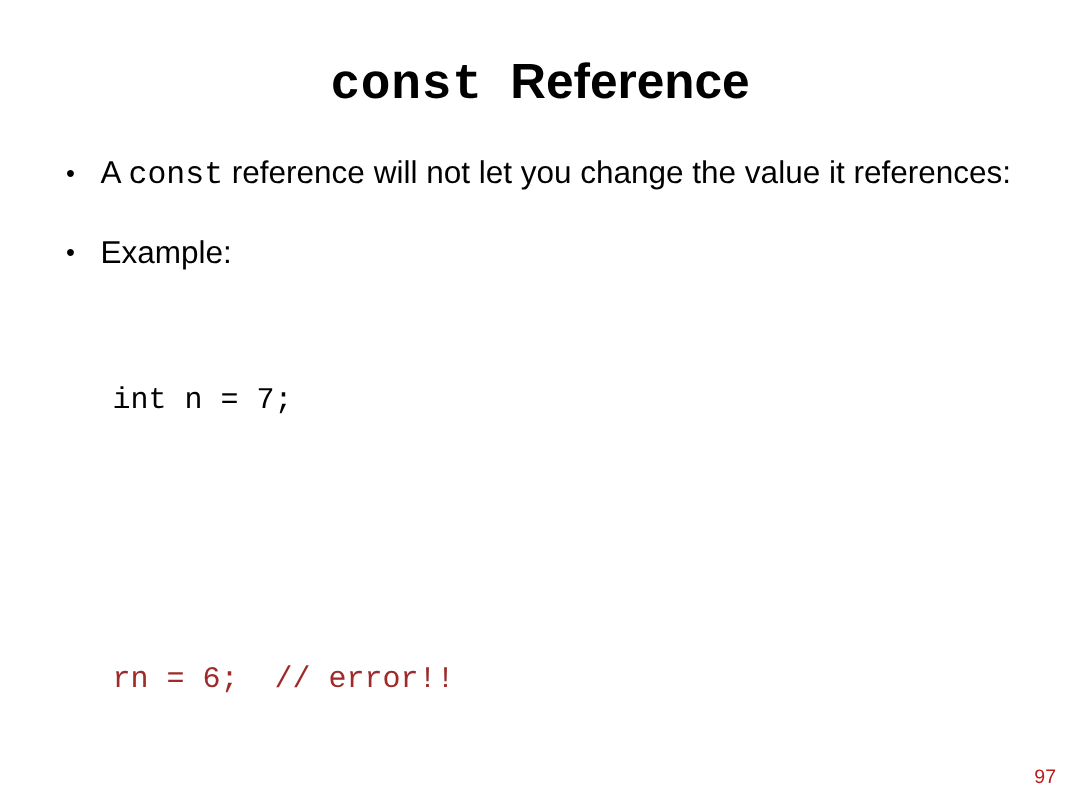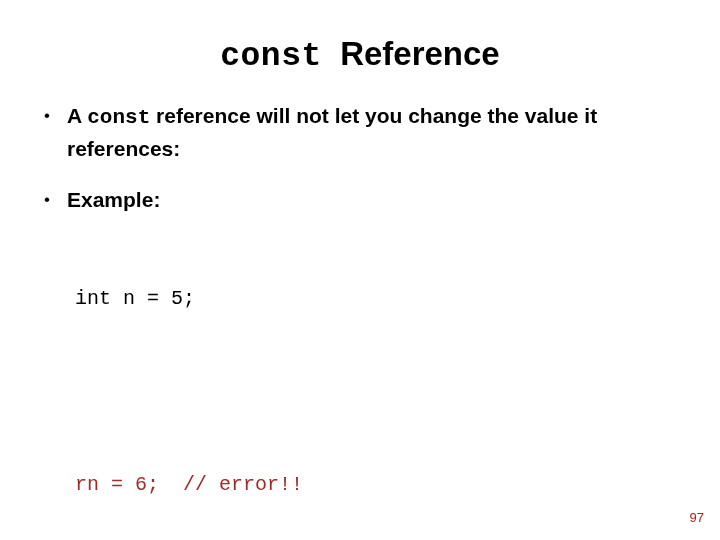--- a/index.html
+++ b/index.html
@@ -68,7 +68,6 @@
   }
   .bullet-text {
     flex: 1 1 auto;
-    font-weight: bold;
   }
 
   .mono {

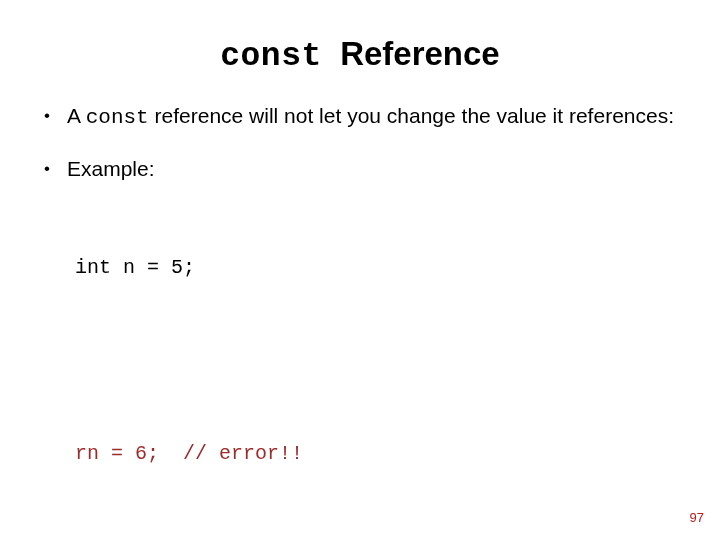--- a/index.html
+++ b/index.html
@@ -131,7 +131,7 @@
     </div>
 
     <div class="code-block">
-      <div class="code-line">int n = 5;</div>
+      <div class="code-line">int n = 7;</div>
       <div class="spacer-md"></div>
       <div class="code-line error">rn = 6;  // error!!</div>
     </div>

